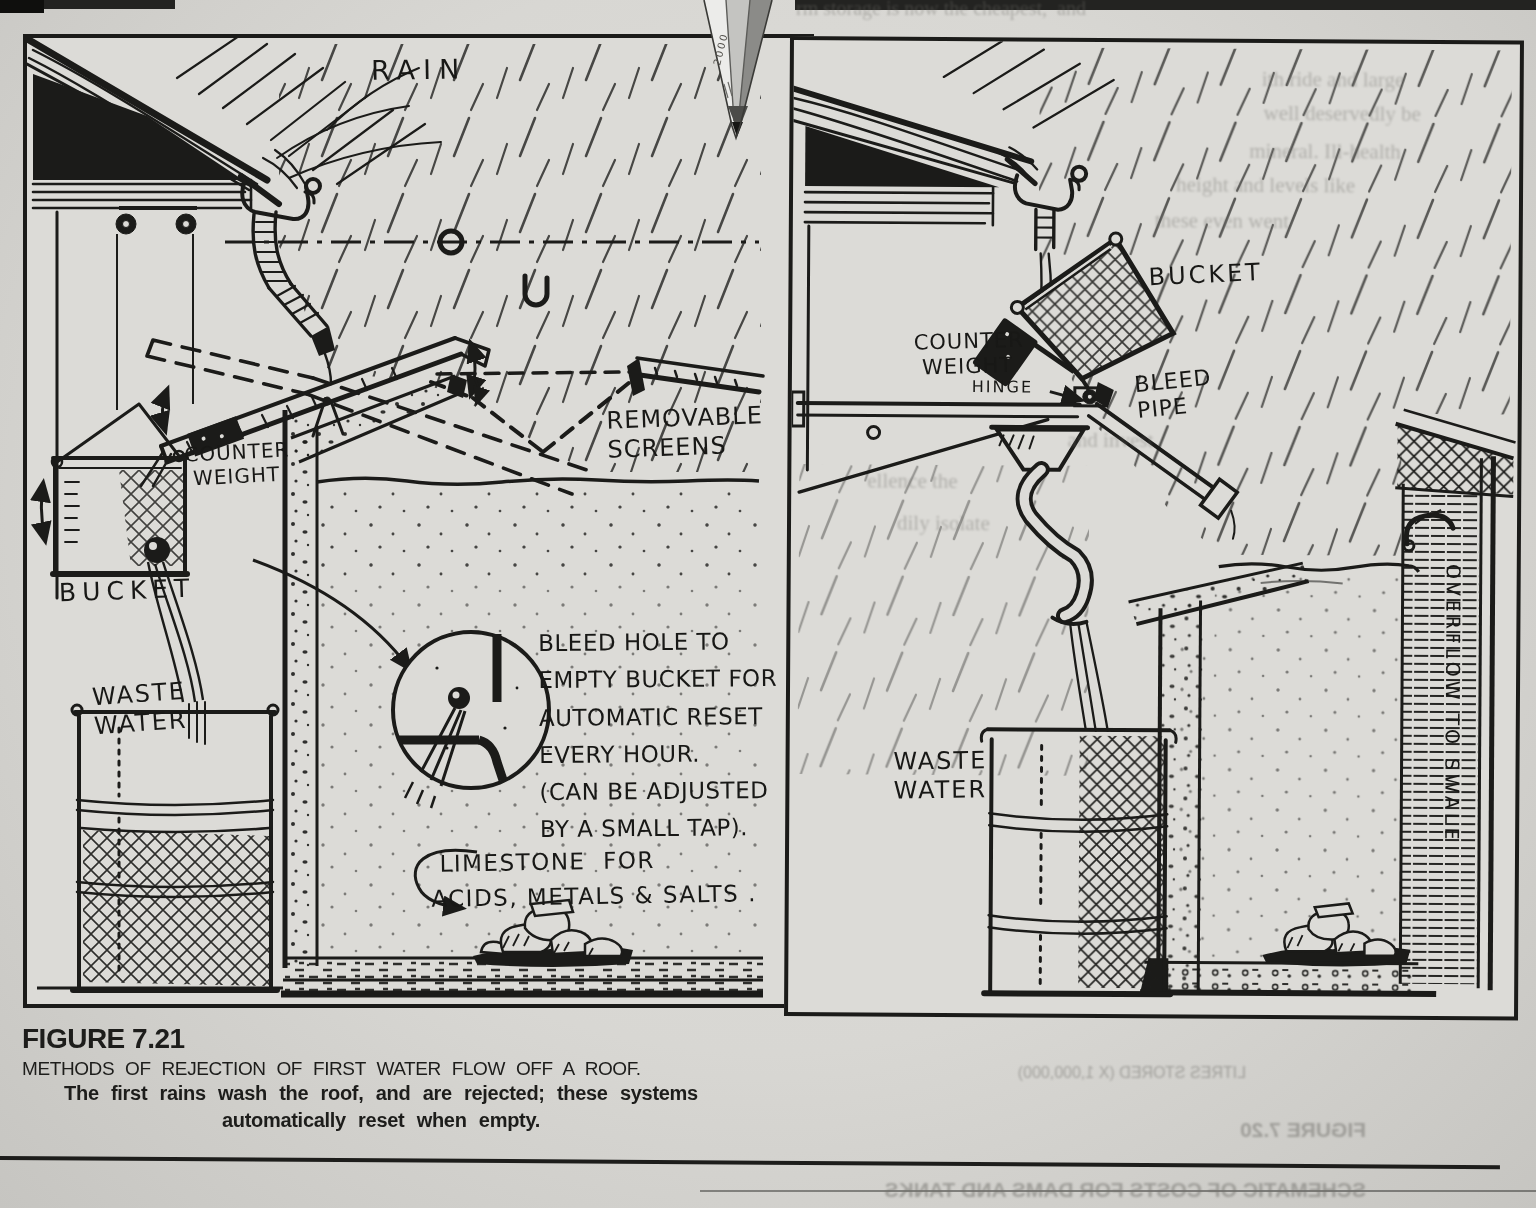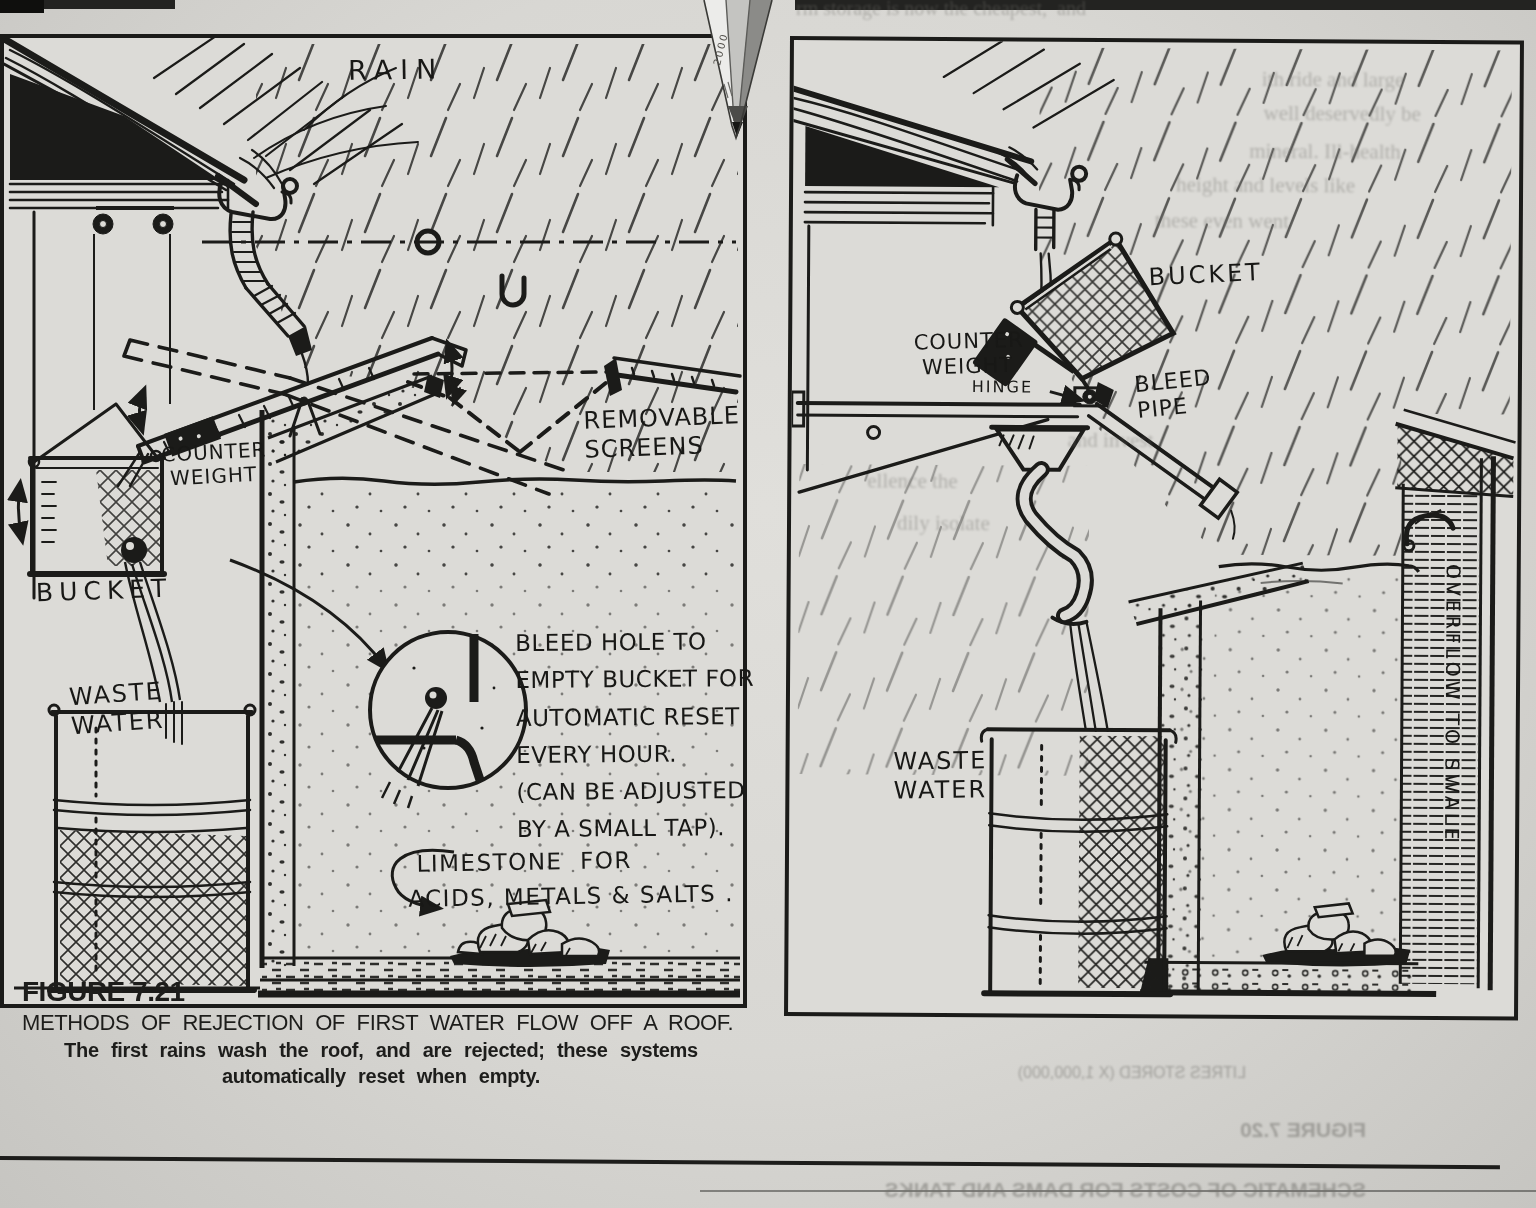--- a/index.html
+++ b/index.html
@@ -60,7 +60,7 @@
 
   <div class="ghost g-top">rm storage is now the cheapest,  and</div>
 
-  <section class="panel" style="left:0;top:34px;width:739px;height:966px;">
+  <section class="panel" style="left:23px;top:34px;width:739px;height:966px;padding-left:44px;">
     <svg viewBox="0 0 739 966" width="739" height="966">
       <defs>
         <pattern id="LrainP" width="66" height="76" patternUnits="userSpaceOnUse">

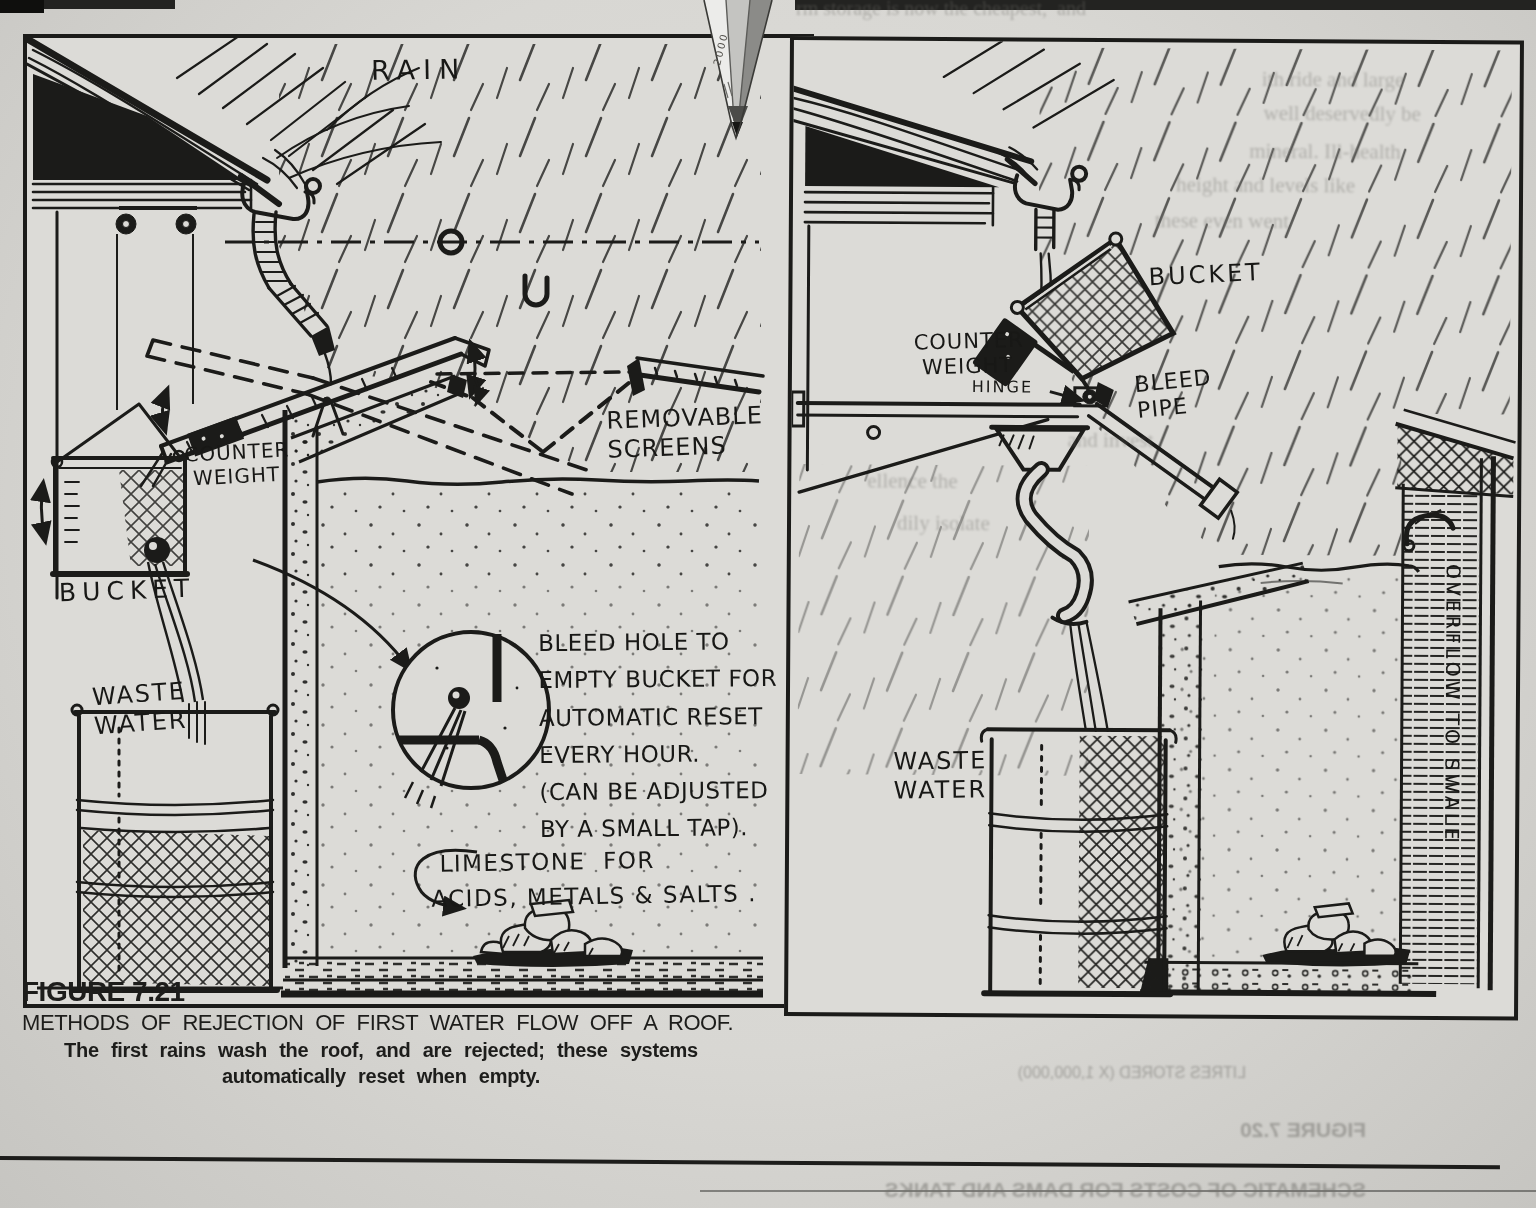--- a/index.html
+++ b/index.html
@@ -13,7 +13,7 @@
   .ghost{position:absolute;color:#6f6e69;font-family:"Liberation Serif",serif;
          opacity:.40;filter:blur(1.2px);white-space:pre;}
   .ghost-flip{transform:scaleX(-1);}
-  .caption{position:absolute;left:22px;top:976px;width:718px;color:#1d1d1b;
+  .caption{position:absolute;left:22px;top:1023px;width:718px;color:#1d1d1b;
            font-family:"Liberation Sans",sans-serif;}
   .cap-num{font-size:28px;font-weight:700;letter-spacing:-.5px;}
   .cap-title{font-size:22px;font-weight:400;letter-spacing:-.4px;word-spacing:6px;line-height:1.22;margin-top:2px;}

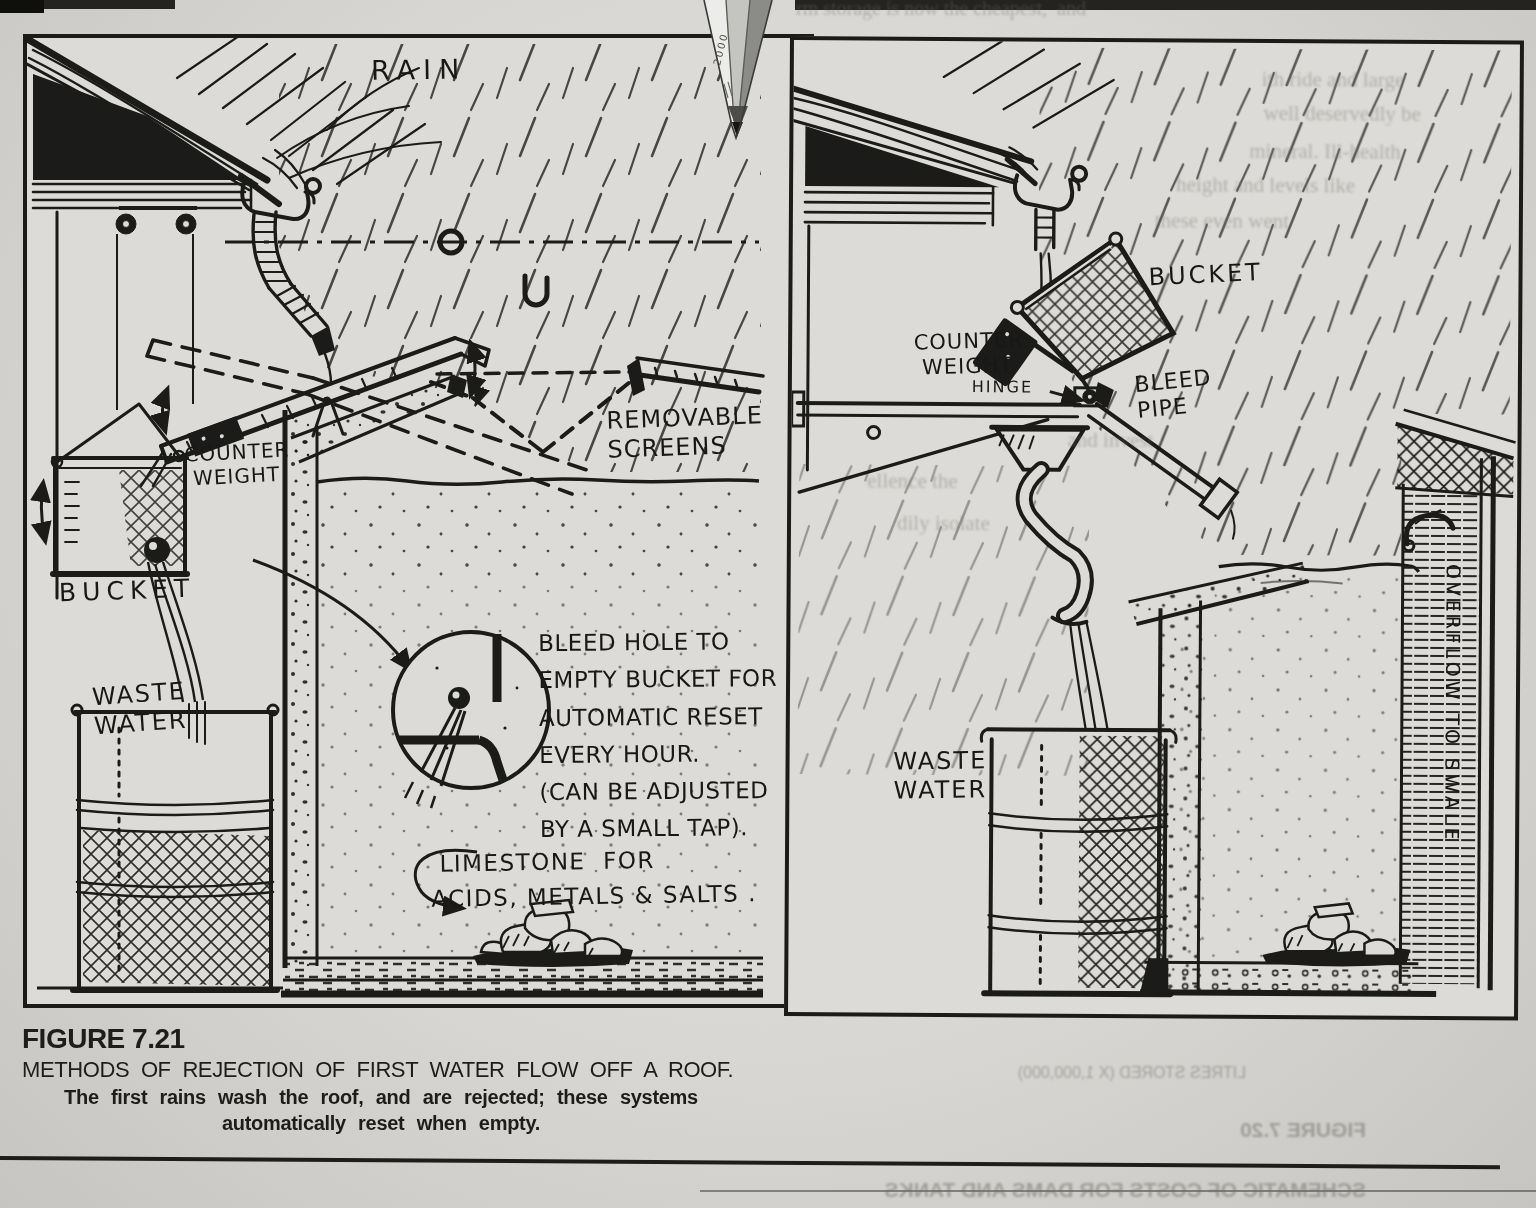--- a/index.html
+++ b/index.html
@@ -16,7 +16,7 @@
   .caption{position:absolute;left:22px;top:1023px;width:718px;color:#1d1d1b;
            font-family:"Liberation Sans",sans-serif;}
   .cap-num{font-size:28px;font-weight:700;letter-spacing:-.5px;}
-  .cap-title{font-size:22px;font-weight:400;letter-spacing:-.4px;word-spacing:6px;line-height:1.22;margin-top:2px;}
+  .cap-title{font-size:19px;font-weight:400;letter-spacing:-.4px;word-spacing:6px;line-height:1.22;margin-top:2px;}
   .cap-sub{font-size:20px;font-weight:700;letter-spacing:-.3px;word-spacing:7px;line-height:1.33;margin-top:0;text-align:center;}
   .rule{position:absolute;background:#1d1d1b;}
   

